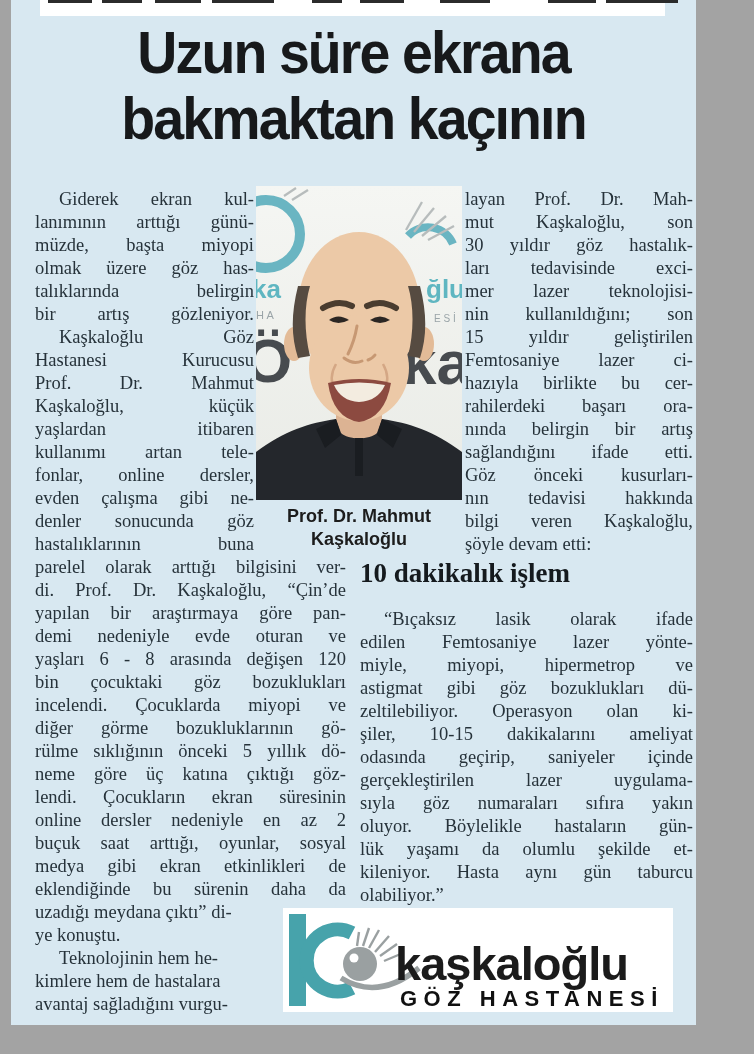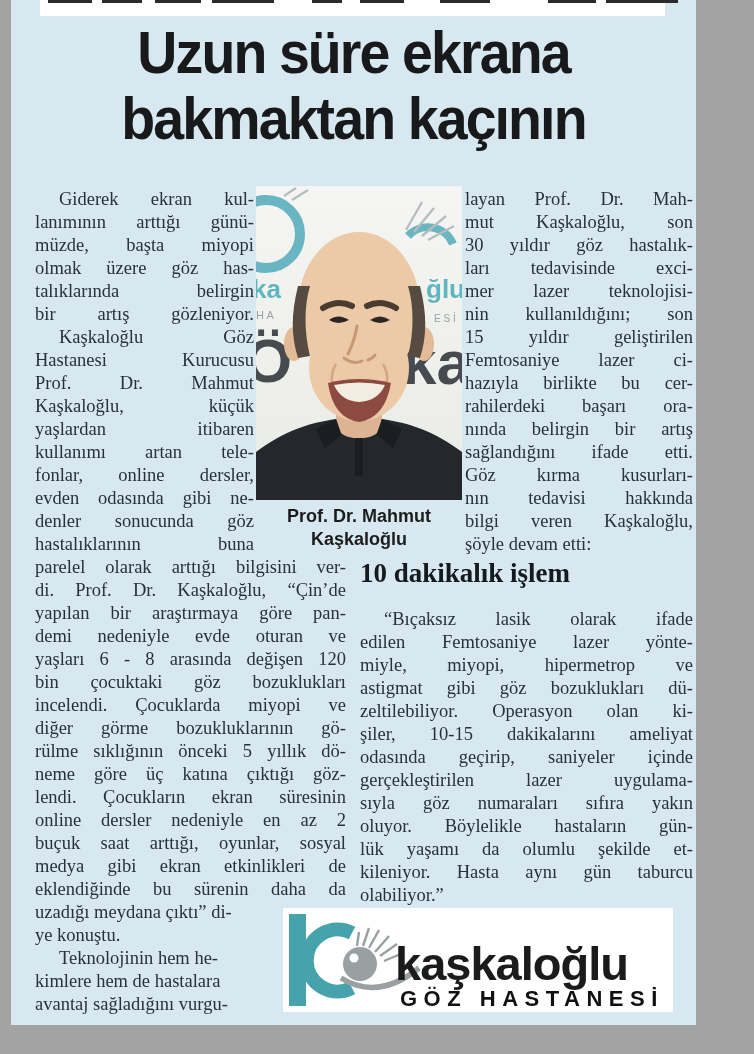--- a/index.html
+++ b/index.html
@@ -147,7 +147,7 @@
       <div class="line">rahilerdeki başarı ora-</div>
       <div class="line">nında belirgin bir artış</div>
       <div class="line">sağlandığını ifade etti.</div>
-      <div class="line">Göz kırma kusurları-</div>
+      <div class="line">Göz önceki kusurları-</div>
       <div class="line">nın tedavisi hakkında</div>
       <div class="line">bilgi veren Kaşkaloğlu,</div>
       <div class="line flush">şöyle devam etti:</div>

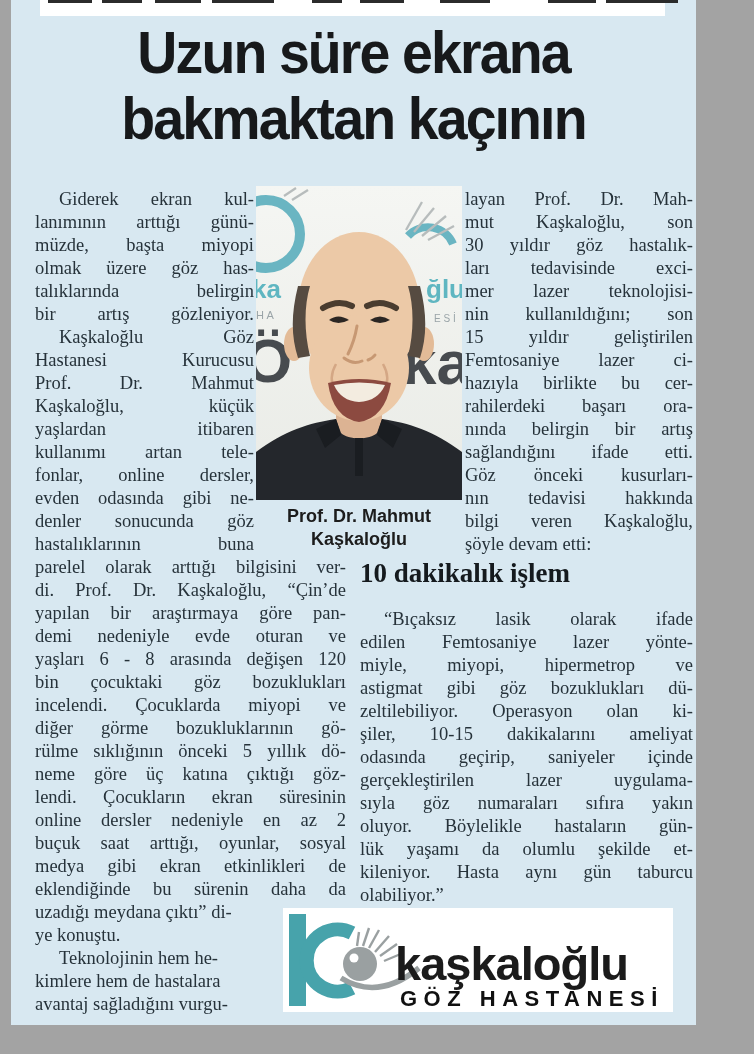--- a/index.html
+++ b/index.html
@@ -72,7 +72,7 @@
       <div class="line">yaşlardan itibaren</div>
       <div class="line">kullanımı artan tele-</div>
       <div class="line">fonlar, online dersler,</div>
-      <div class="line">evden odasında gibi ne-</div>
+      <div class="line">evden çalışma gibi ne-</div>
       <div class="line">denler sonucunda göz</div>
       <div class="line">hastalıklarının buna</div>
     </div>

